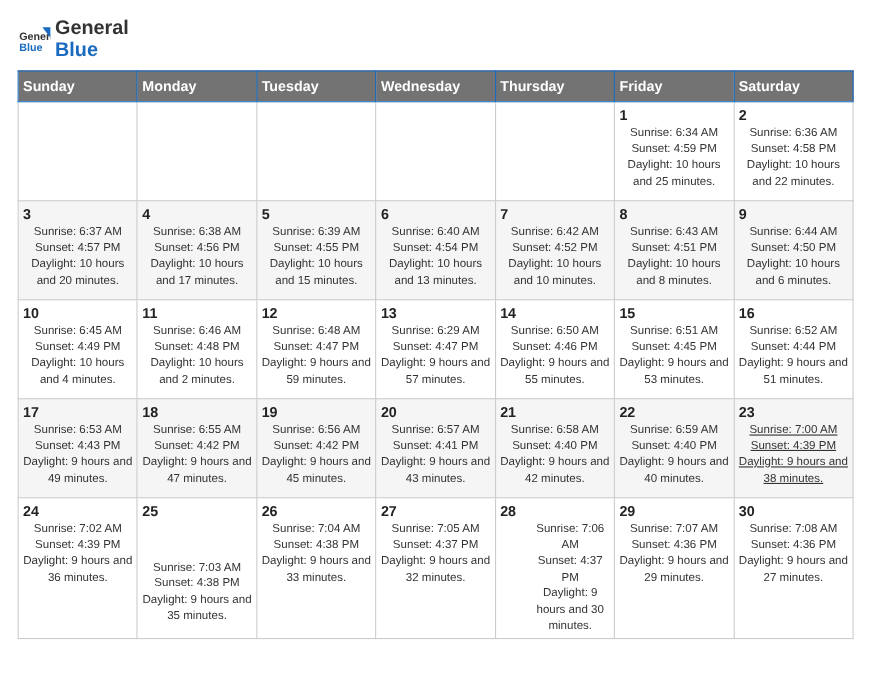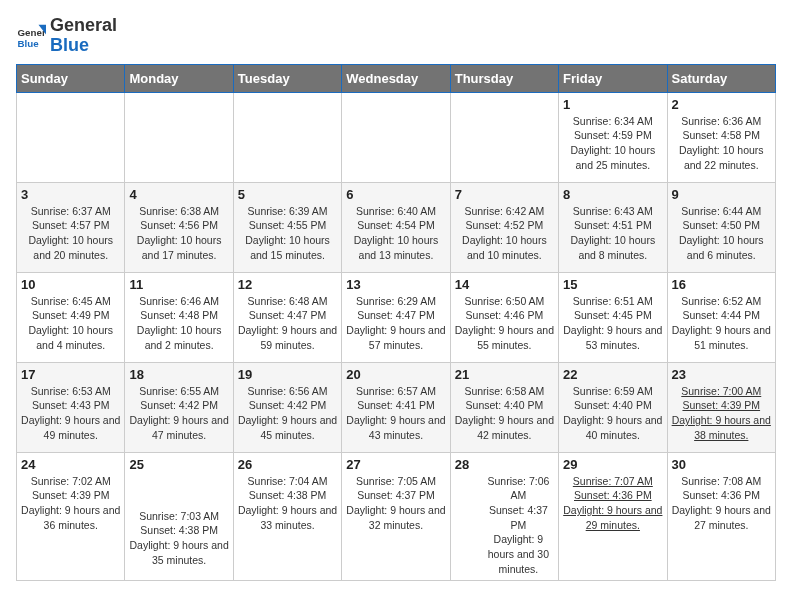--- a/index.html
+++ b/index.html
@@ -301,7 +301,7 @@
         </td>
         <td>
           <div class="day-number">29</div>
-          <div class="day-info" style="white-space: pre-line; text-decoration: underline;">Sunrise: 7:07 AM
+          <div class="day-info" style="white-space: pre-line;">Sunrise: 7:07 AM
 Sunset: 4:36 PM
 Daylight: 9 hours and 29 minutes.</div>
         </td>

